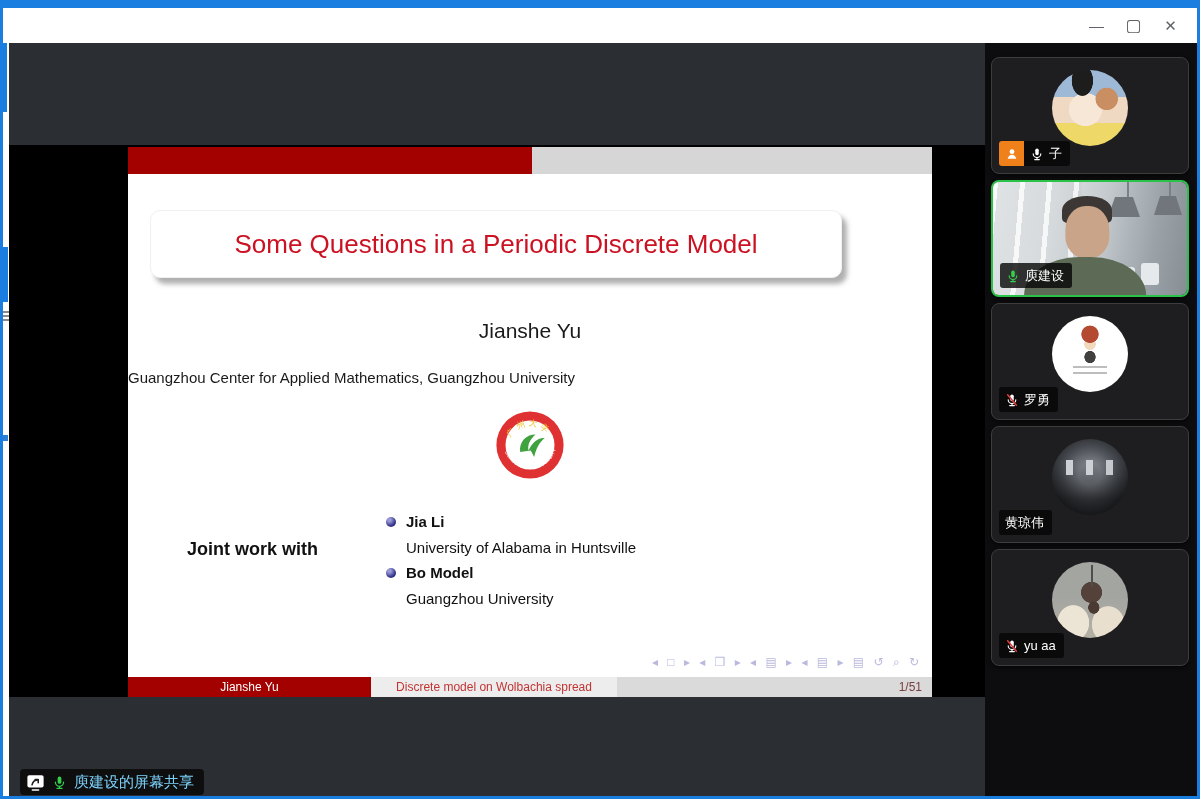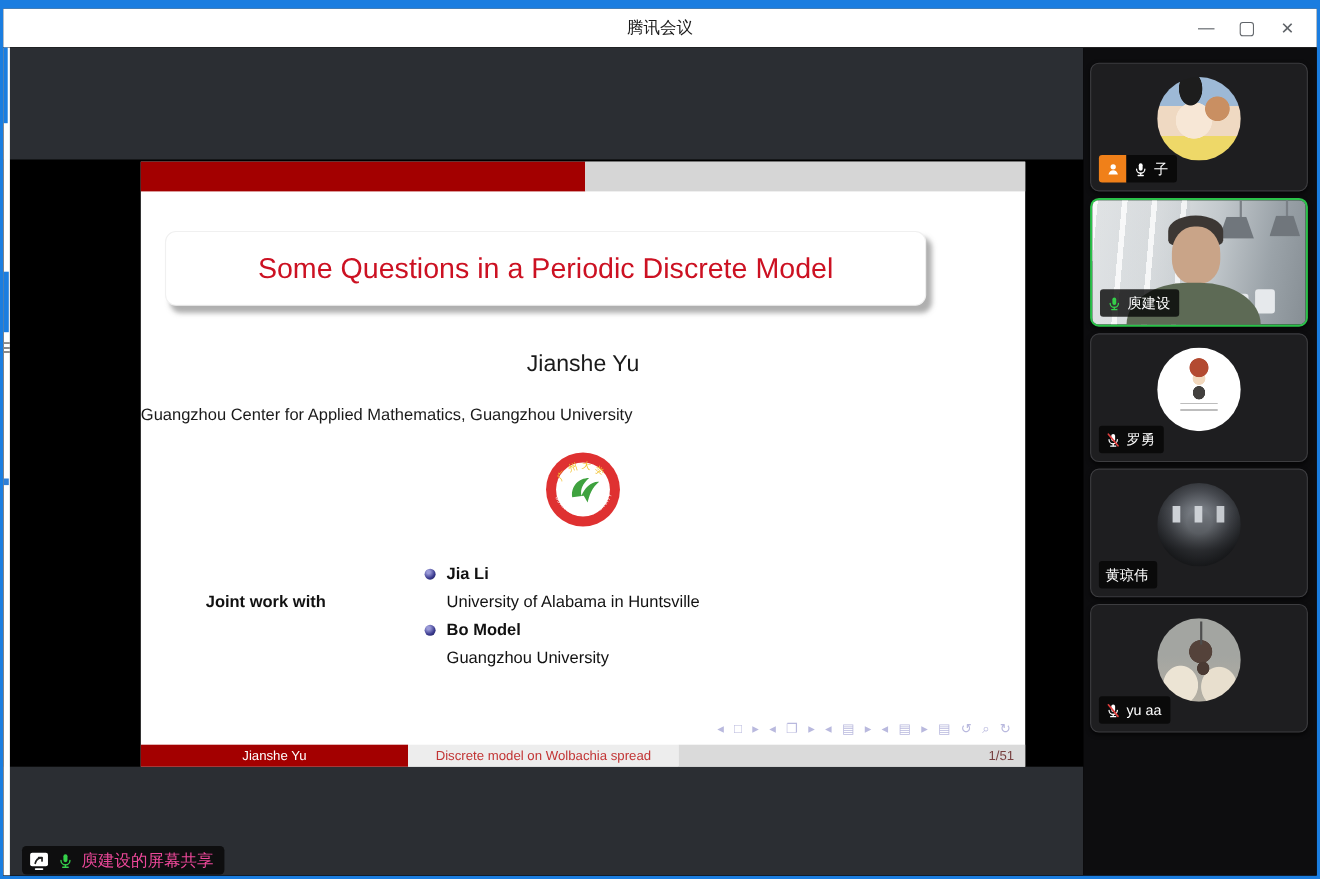--- a/index.html
+++ b/index.html
@@ -164,7 +164,6 @@
 <div class="window">
 
   <div class="titlebar">
-    <div class="titlebar-title">腾讯会议</div>
     <div class="win-controls">
       <button class="win-btn">—</button>
       <button class="win-btn max">▢</button>

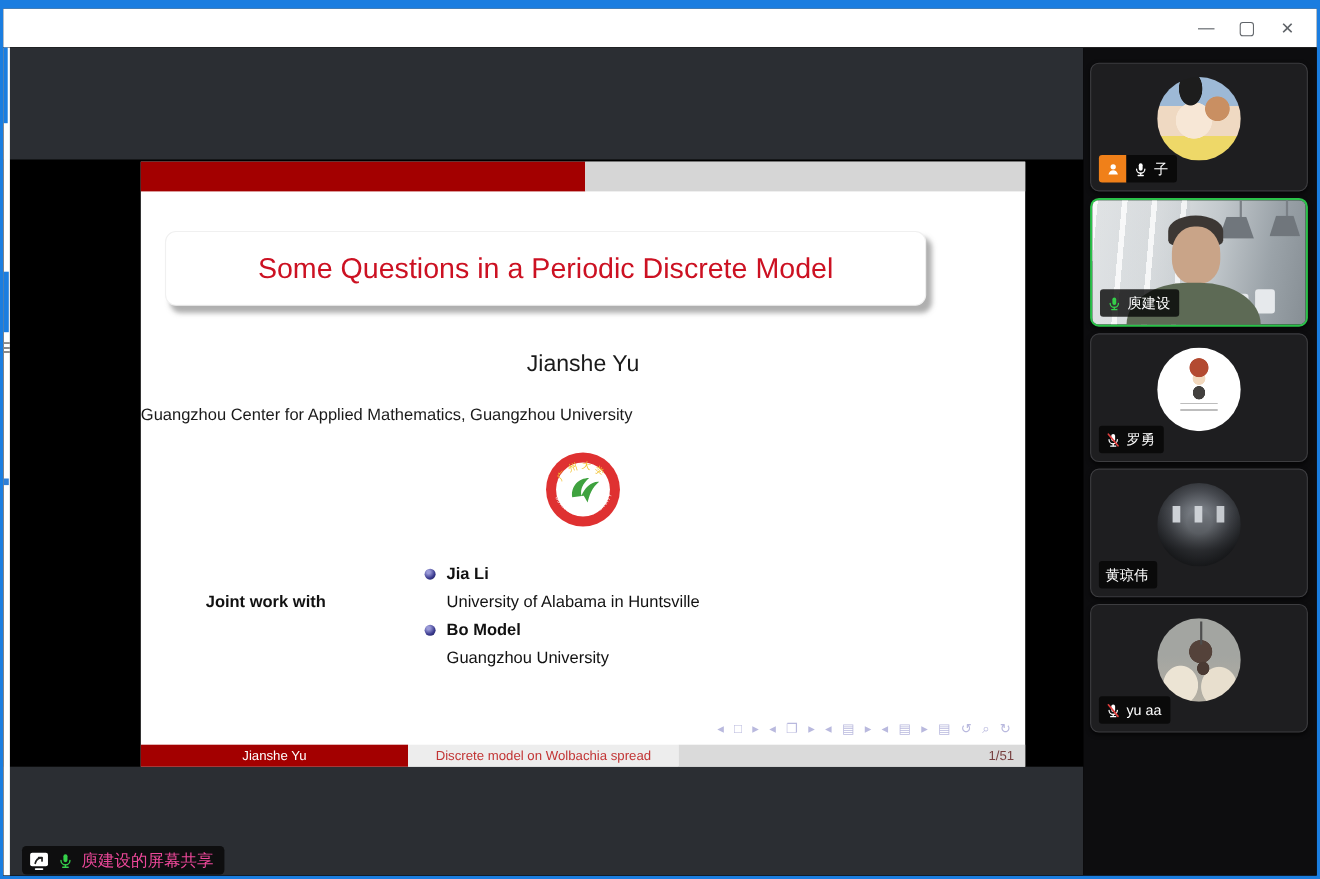--- a/index.html
+++ b/index.html
@@ -55,7 +55,7 @@
   .logo { position:absolute; left:50%; top:263px; transform:translateX(-50%);
           width:70px; height:70px; }
 
-  .joint-label { position:absolute; left:59px; top:392px; font-size:15px; font-weight:bold; color:#111; }
+  .joint-label { position:absolute; left:59px; top:392px; font-size:18px; font-weight:bold; color:#111; }
   .b-line { position:absolute; left:258px; font-size:15px; color:#111; display:flex; align-items:center; }
   .b-name { font-weight:bold; }
   .ball { width:10px; height:10px; border-radius:50%; margin-right:10px; flex:0 0 10px;

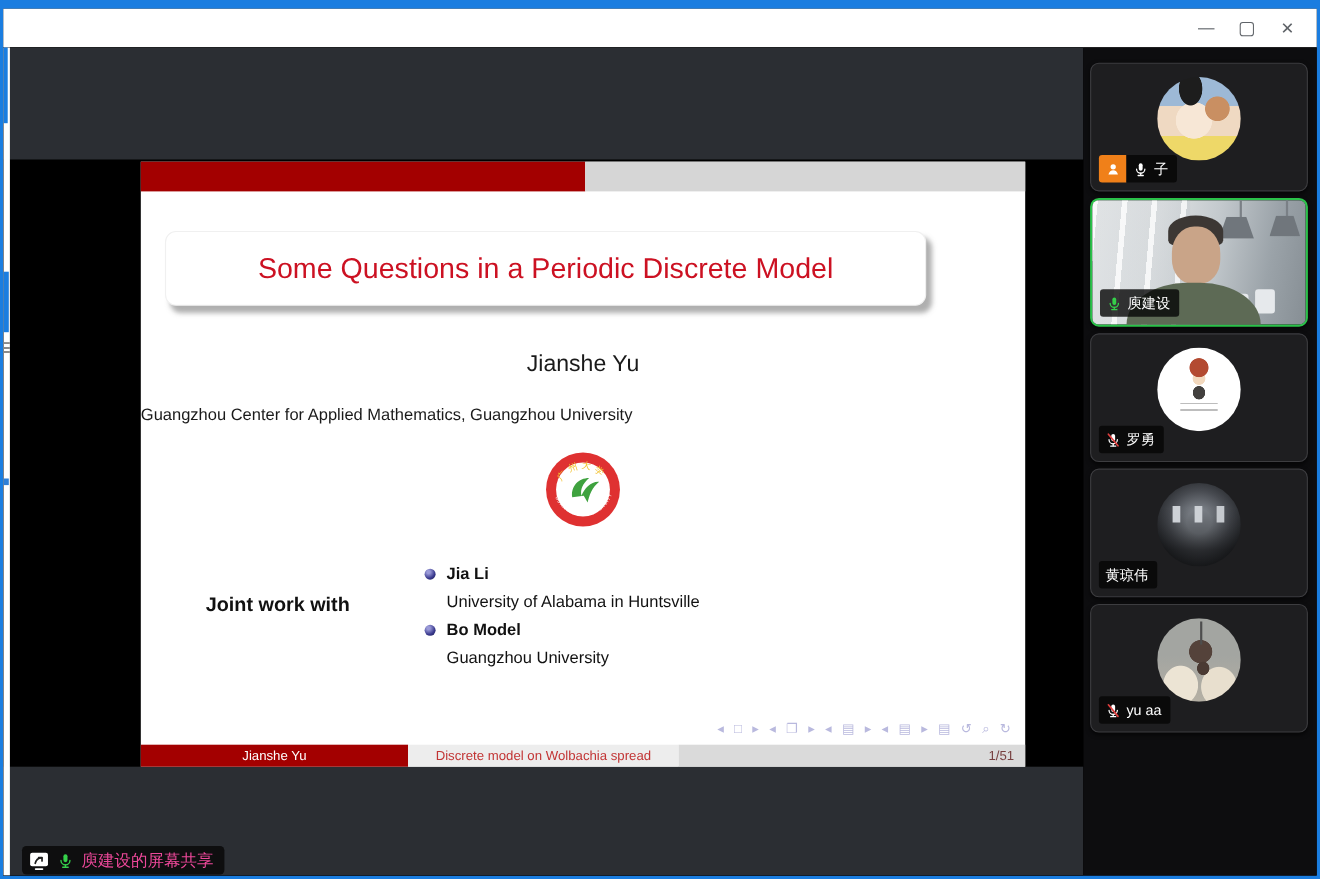--- a/index.html
+++ b/index.html
@@ -76,7 +76,7 @@
   
   .share-banner { position:absolute; left:17px; bottom:1px; height:26px; background:rgba(10,10,10,.88);
                   border-radius:4px; display:flex; align-items:center; gap:7px; padding:0 10px 0 6px;
-                  color:#ec4899; font-size:15px; z-index:5; }
+                  color:#7dd3fc; font-size:15px; z-index:5; }
   .share-icon { width:19px; height:17px; }
 
   

